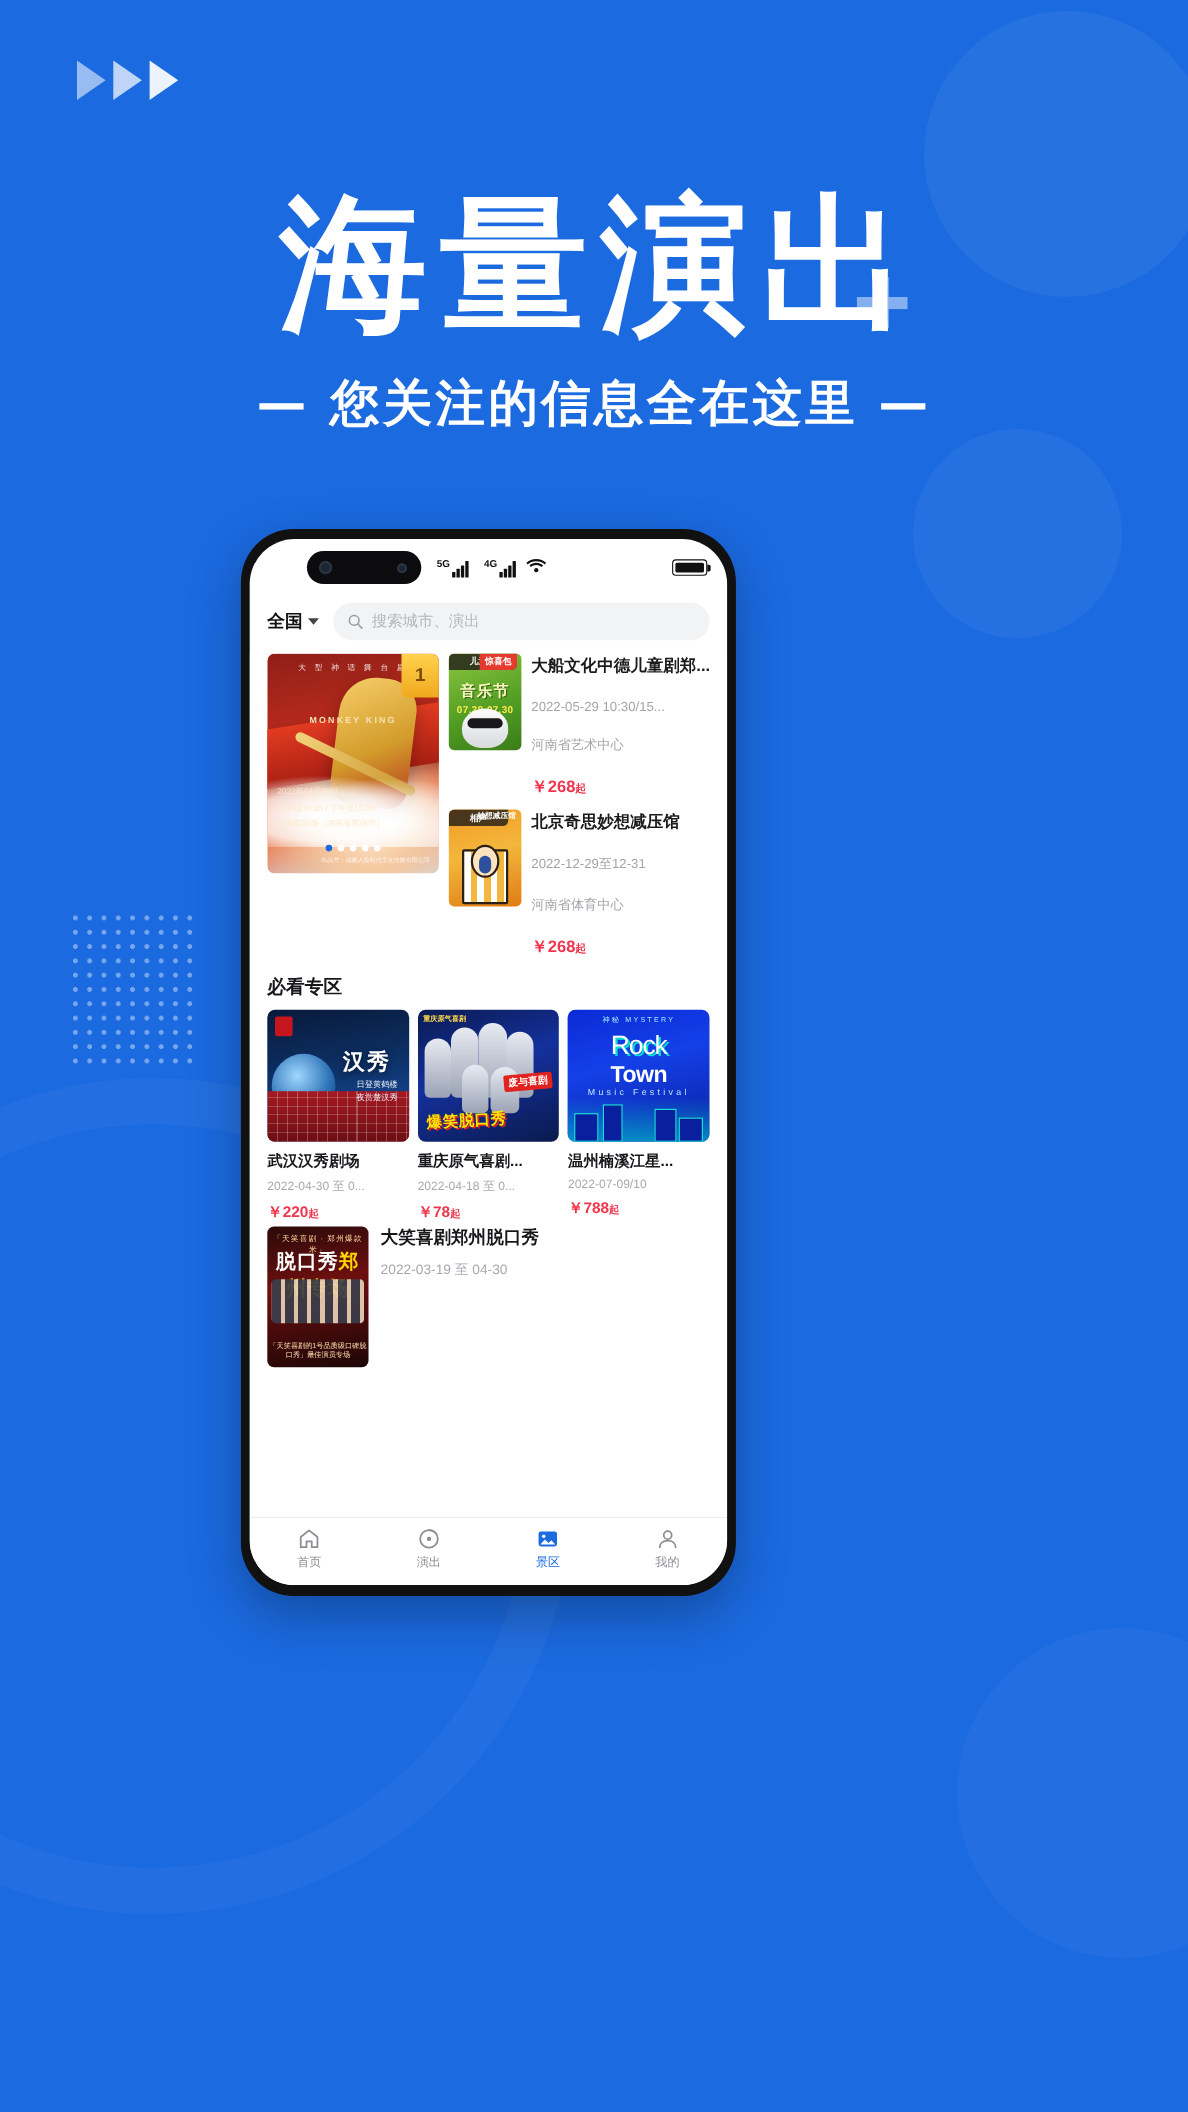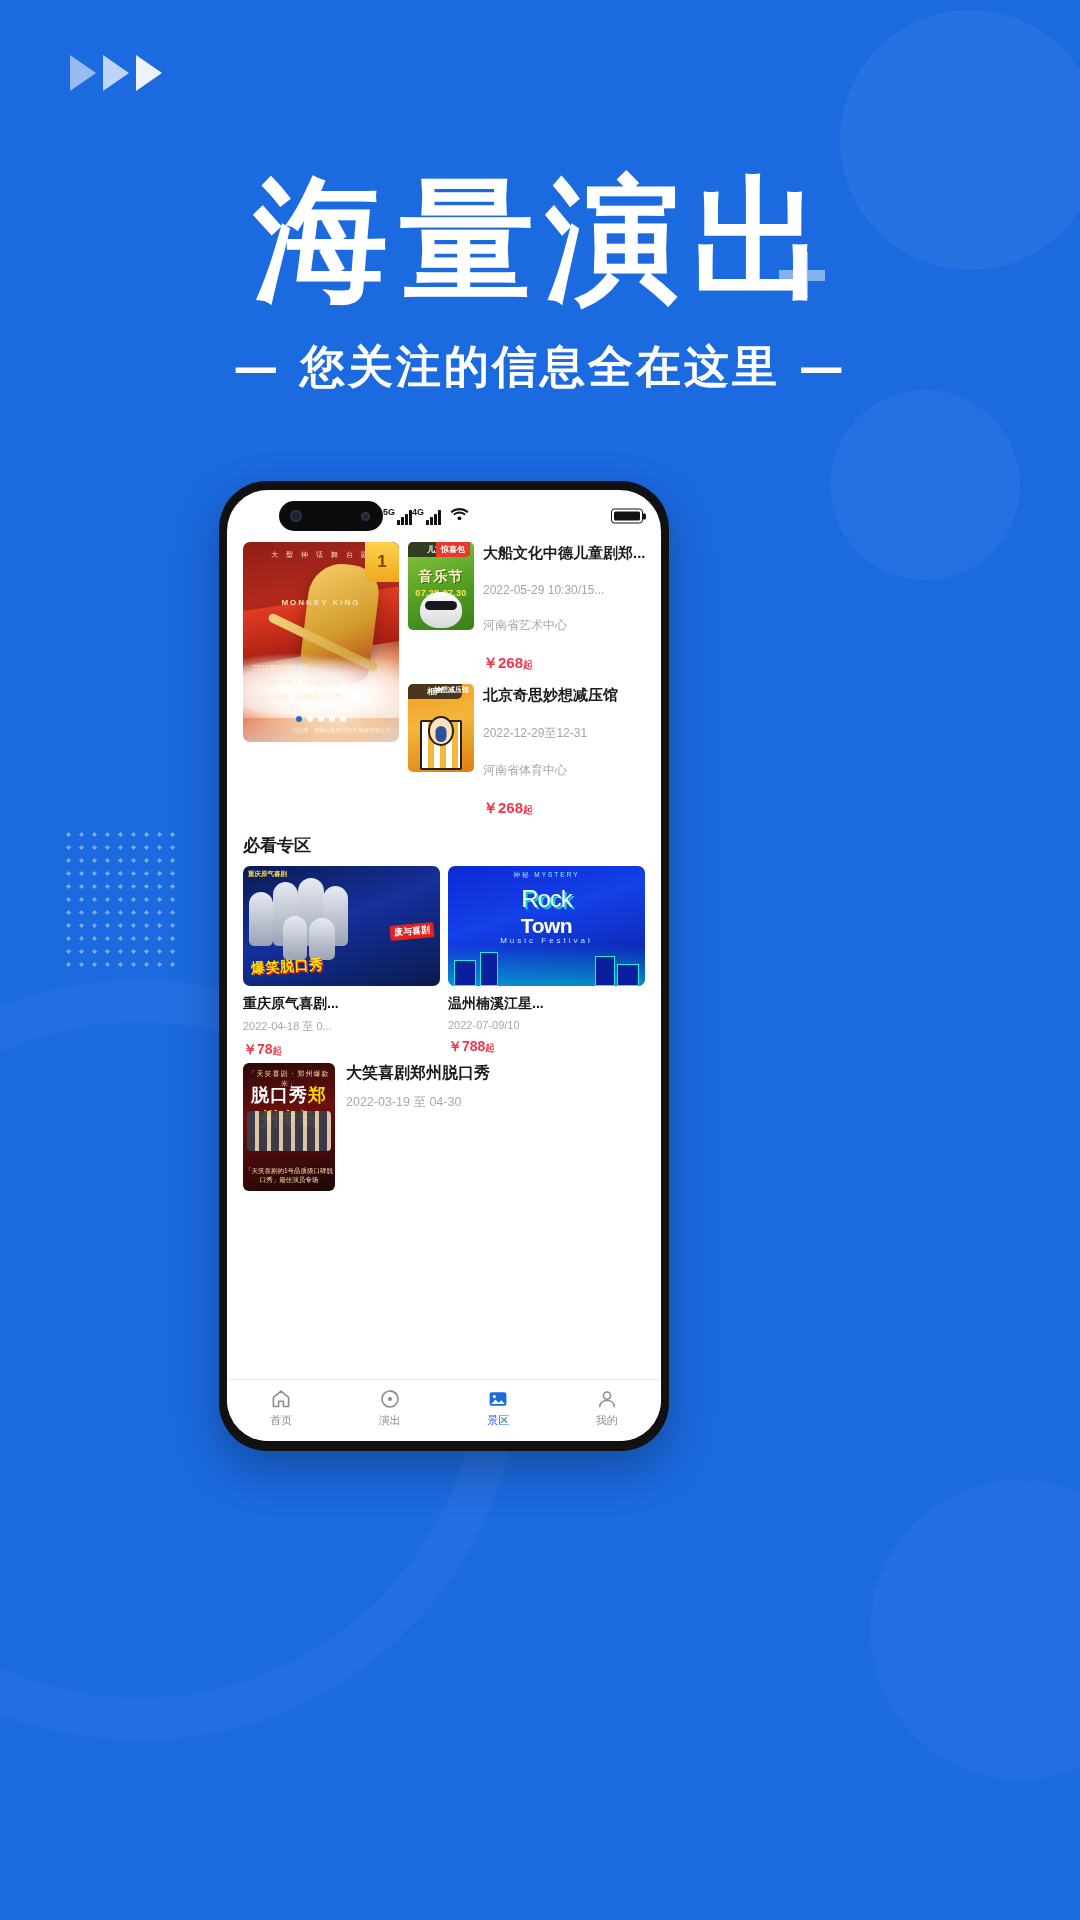--- a/index.html
+++ b/index.html
@@ -94,7 +94,7 @@
   }
   .camera-pill:before{ left:11px; }
   .camera-pill:after{ right:13px; width:9px;height:9px; }
-  .sig-group { display:flex; align-items:flex-end; gap:2px; }
+  .sig-group { display:flex; align-items:flex-end; gap:2px; margin-left:14px; }
   .sig-label { font-size:9px; font-weight:bold; color:#111; line-height:1; margin-bottom:8px;}
   .bars { display:flex; align-items:flex-end; gap:1.5px; height:15px; }
   .bars i { width:2.6px; background:#111; display:block; border-radius:.5px;}

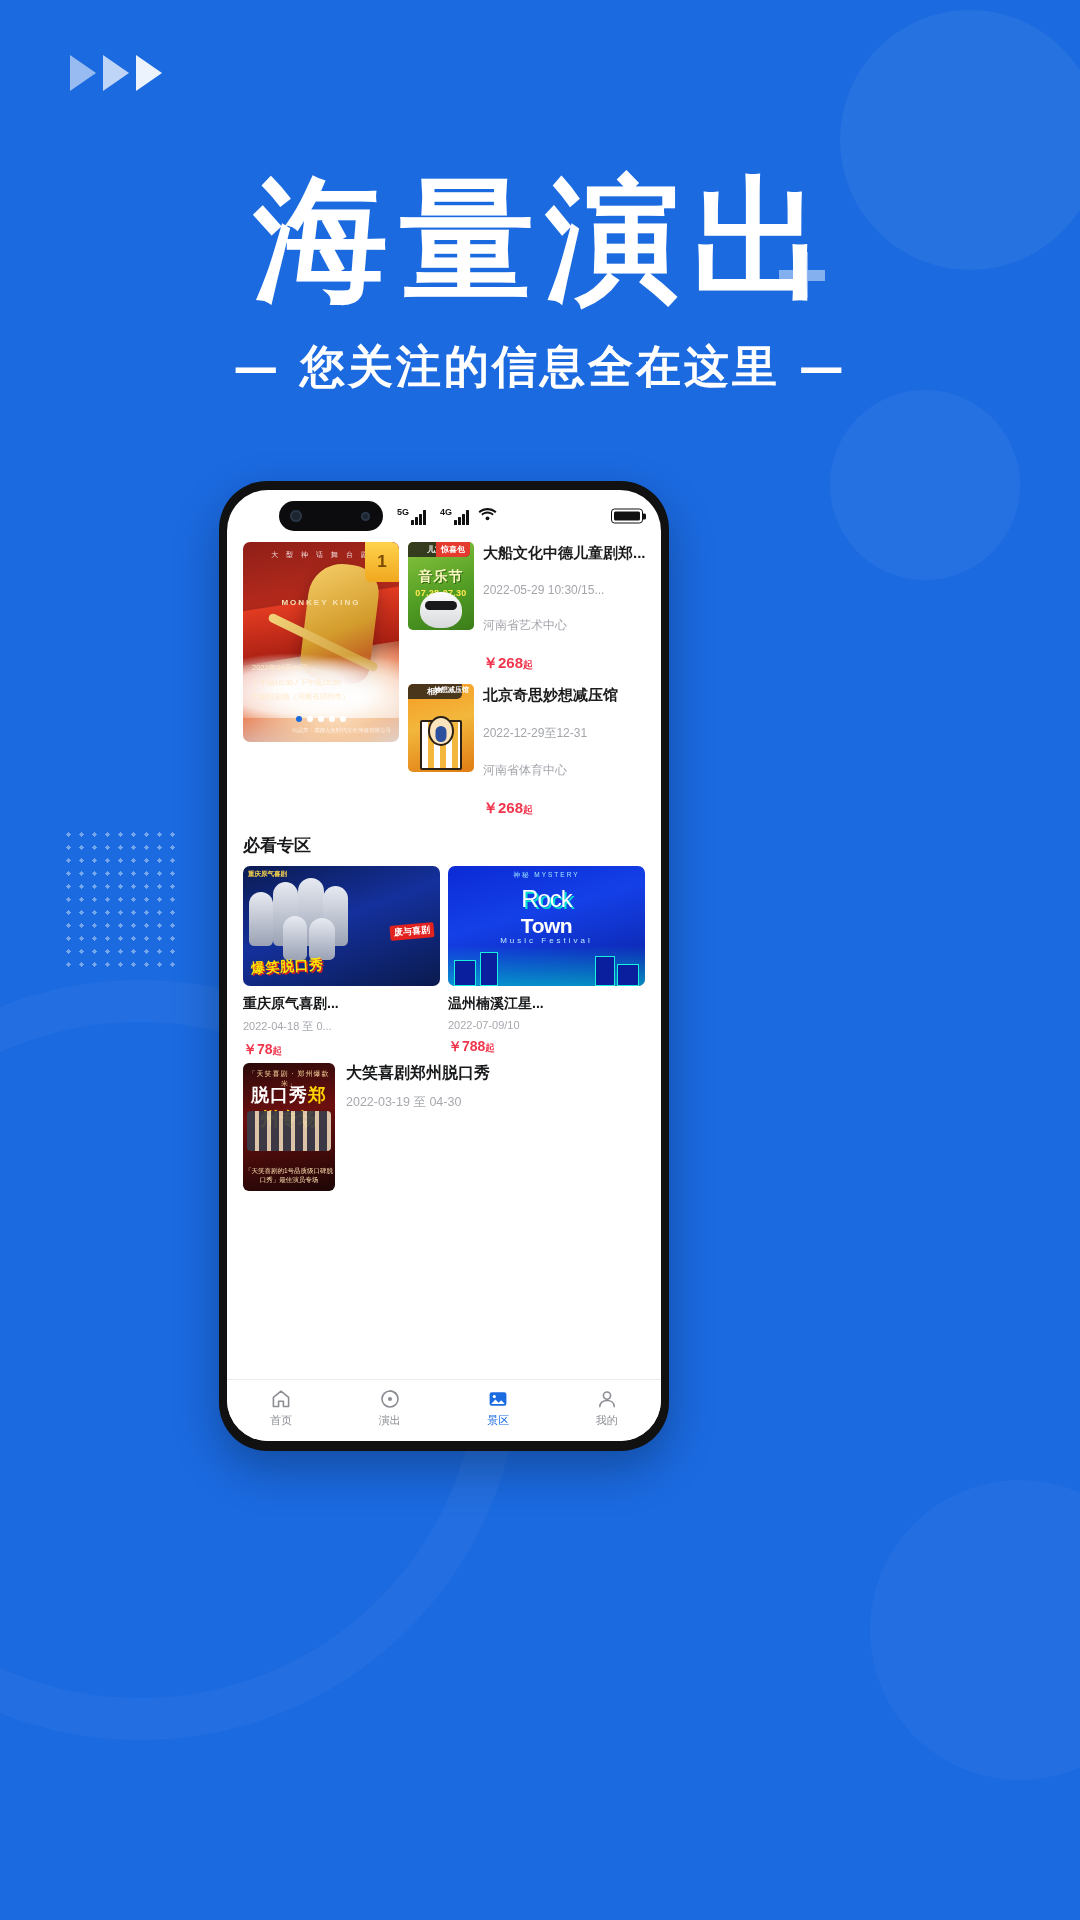--- a/index.html
+++ b/index.html
@@ -389,6 +389,19 @@
         </span>
   </div>
 
+  <div class="searchrow">
+    <div class="city">
+      <span>全国</span>
+      <span class="caret"></span>
+    </div>
+    <div class="searchbox">
+      <svg width="14" height="14" viewBox="0 0 14 14">
+        <circle cx="6" cy="6" r="4.4" fill="none" stroke="#9a9ca2" stroke-width="1.4"></circle>
+        <line x1="9.3" y1="9.3" x2="13" y2="13" stroke="#9a9ca2" stroke-width="1.4" stroke-linecap="round"></line>
+      </svg>
+      <span class="ph">搜索城市、演出</span>
+    </div>
+  </div>
 
   <div class="content">
 

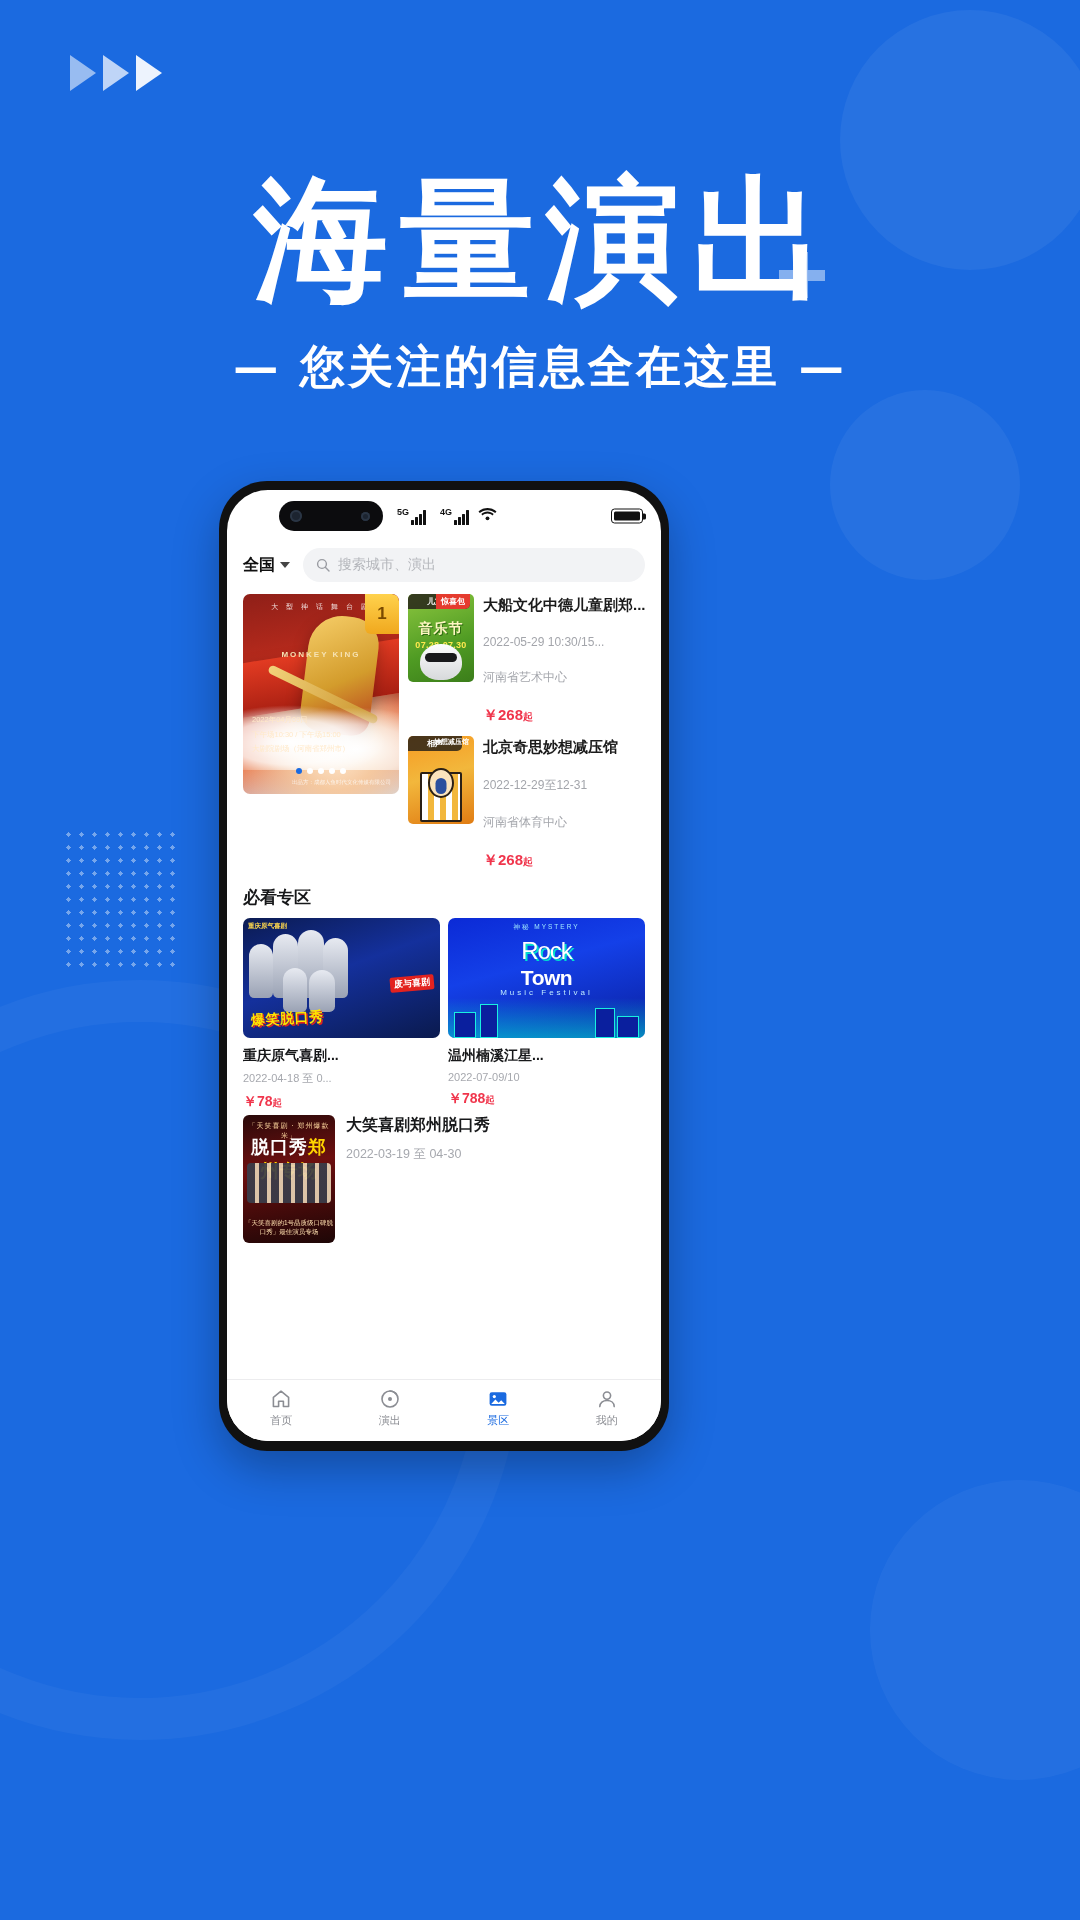--- a/index.html
+++ b/index.html
@@ -478,6 +478,24 @@
 
     <div class="cards">
 
+      <div class="card">
+        <div class="card-img ci-1">
+          <span class="stamp"></span>
+          <span class="orb"></span>
+          <span class="hz"></span>
+          <span class="grid"></span>
+          <span class="hanxiu">汉秀</span>
+          <span class="lines">
+            <span>日登黄鹤楼</span><br>
+            <span>夜赏楚汉秀</span>
+          </span>
+        </div>
+        <div class="card-title">武汉汉秀剧场</div>
+        <div class="card-date">2022-04-30 至 0...</div>
+        <div class="card-price">
+          <span>￥220</span><em>起</em>
+        </div>
+      </div>
 
       <div class="card">
         <div class="card-img ci-2">

